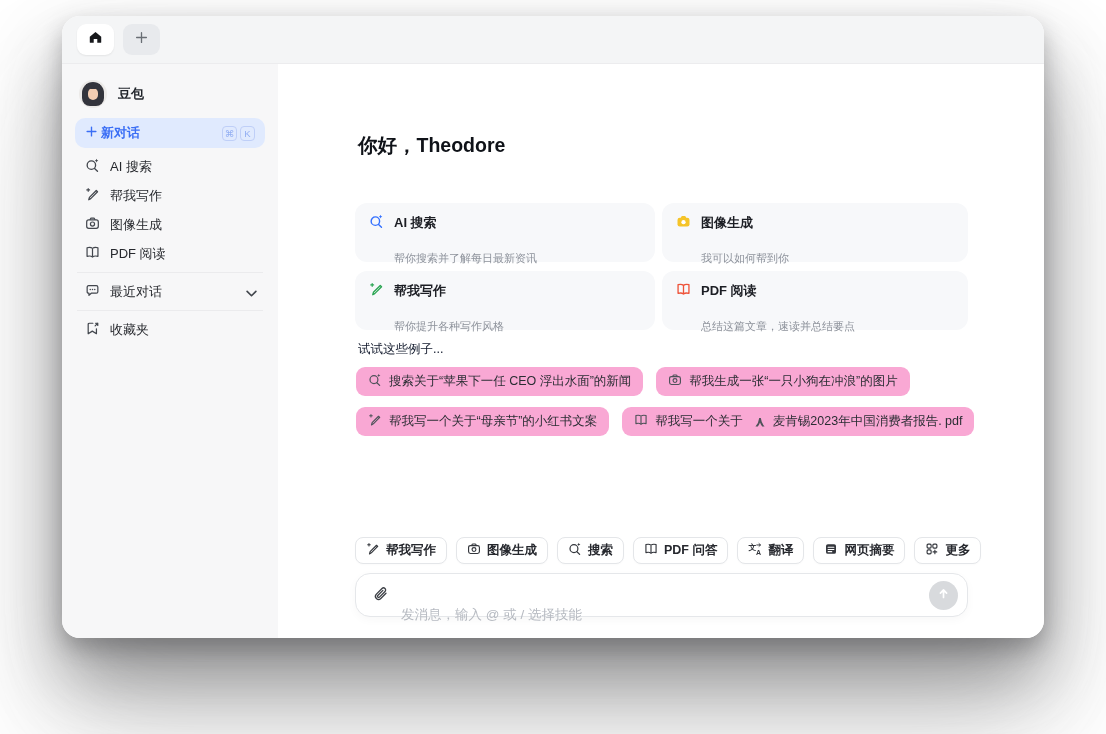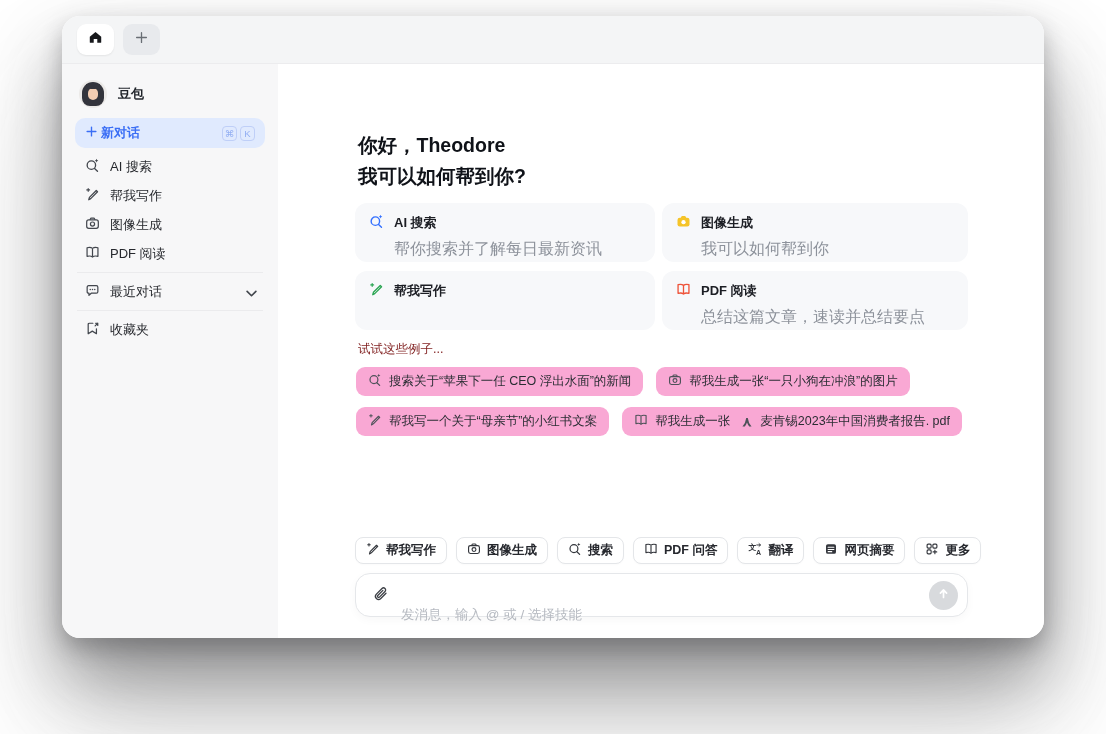--- a/index.html
+++ b/index.html
@@ -202,7 +202,6 @@
       <div class="main">
         <div class="greeting">
           <div>你好，Theodore</div>
-          <div>我可以如何帮到你?</div>
         </div>
 
         <div class="cards">

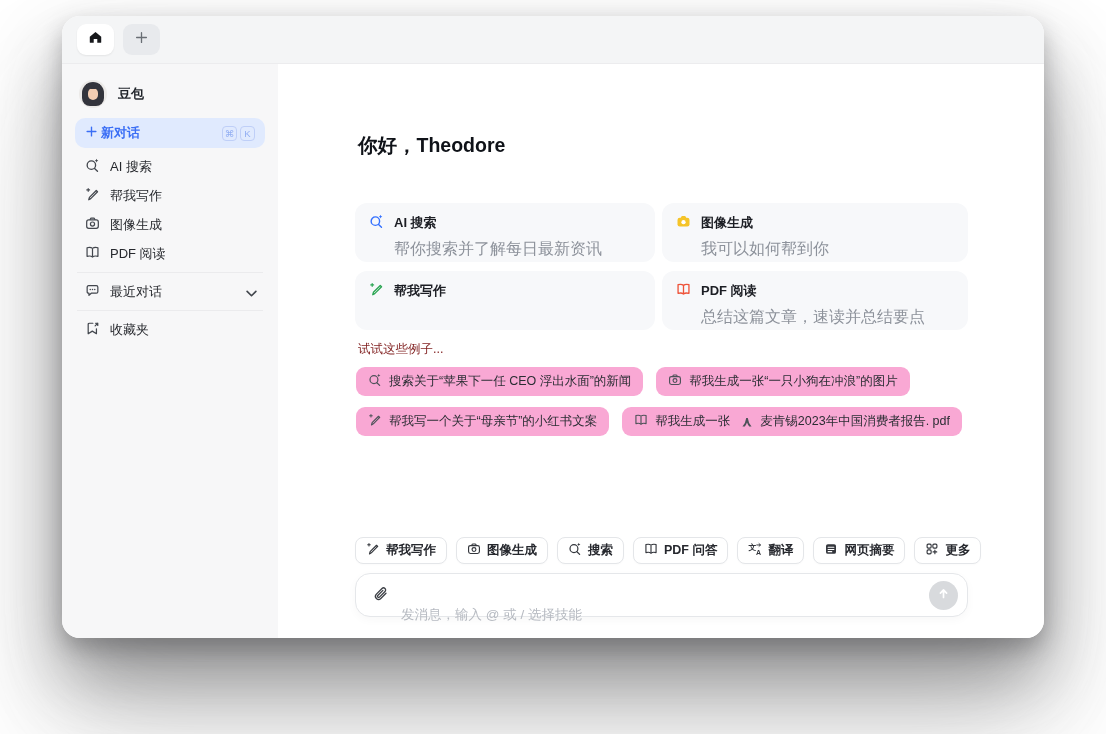--- a/index.html
+++ b/index.html
@@ -52,7 +52,7 @@
   .card { background:#f7f8fa; border-radius:12px; height:59px; padding:11px 14px; cursor:pointer; }
   .card-head { display:flex; align-items:center; gap:10px; font-size:13px; font-weight:700; color:#1c1e24; }
   .card-head svg { width:15px; height:15px; flex:0 0 15px; }
-  .card-desc { margin-left:25px; margin-top:7px; font-size:16px; color:#8d929b; }
+  .card-desc { margin-left:25px; margin-top:19px; font-size:11px; color:#8d929b; }
 
   .c-blue { color:#3370ff; } .c-yellow { color:#f5c428; } .c-green { color:#2aa552; } .c-red { color:#ee5238; }
 

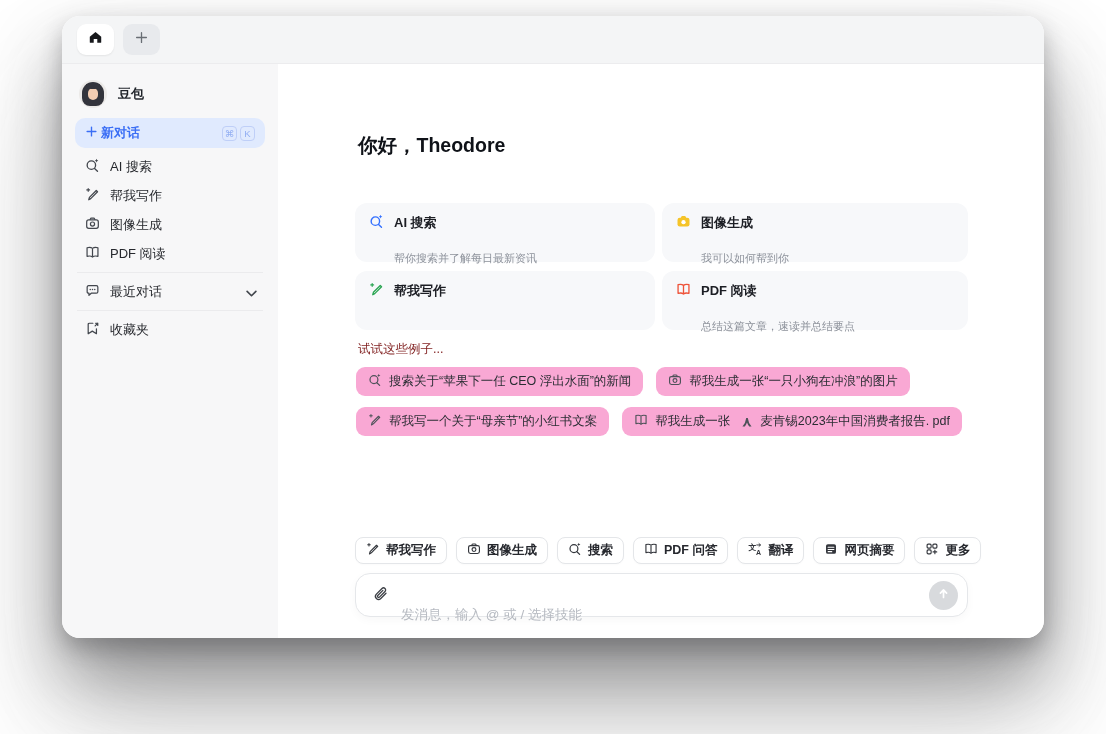--- a/index.html
+++ b/index.html
@@ -243,6 +243,7 @@
               </span>
               <span>帮我写作</span>
             </div>
+            <div class="card-desc">帮你提升各种写作风格</div>
           </div>
 
           <div class="card">

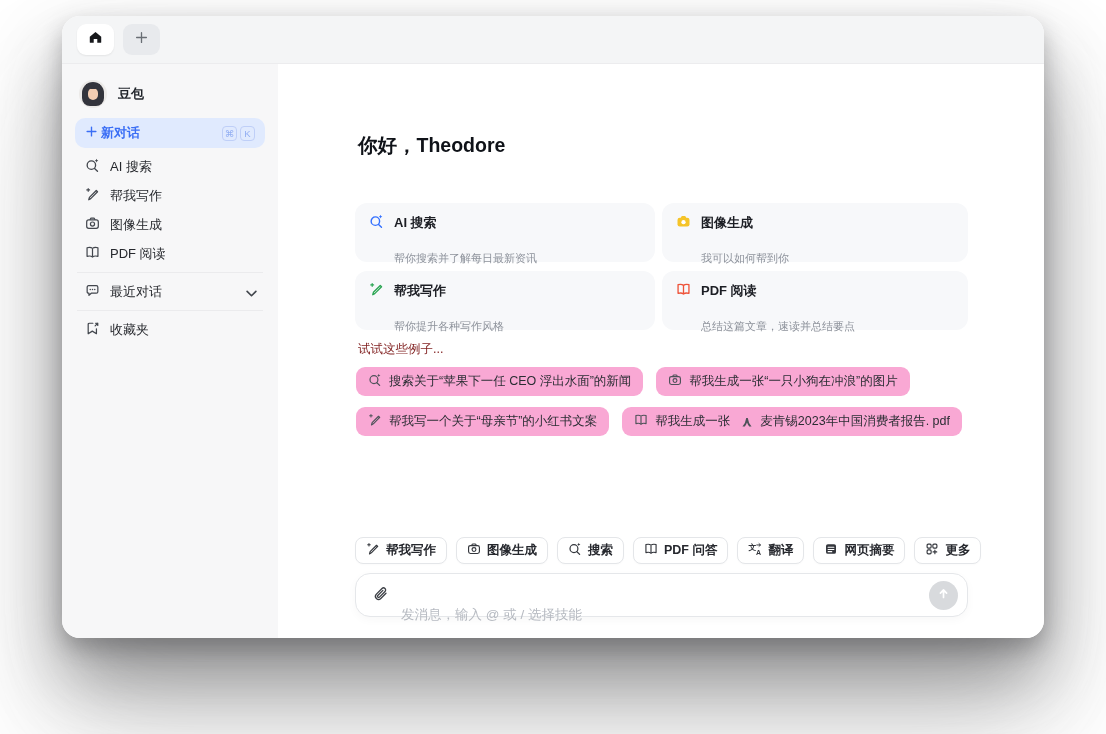--- a/index.html
+++ b/index.html
@@ -57,7 +57,7 @@
   .c-blue { color:#3370ff; } .c-yellow { color:#f5c428; } .c-green { color:#2aa552; } .c-red { color:#ee5238; }
 
   
-  .examples-label { position:absolute; left:80px; top:277px; font-size:12.5px; color:#7f1d1d; }
+  .examples-label { position:absolute; left:80px; top:277px; font-size:12.5px; color:#0f172a; }
   .chip-row { position:absolute; left:78px; display:flex; gap:13px; }
   .chip-row.r1 { top:303px; } .chip-row.r2 { top:343px; }
   .chip { height:29px; background:#f9a8d4; border-radius:9px; display:flex; align-items:center; gap:7px; padding:0 12px; font-size:12.5px; color:#2a2d33; cursor:pointer; white-space:nowrap; }

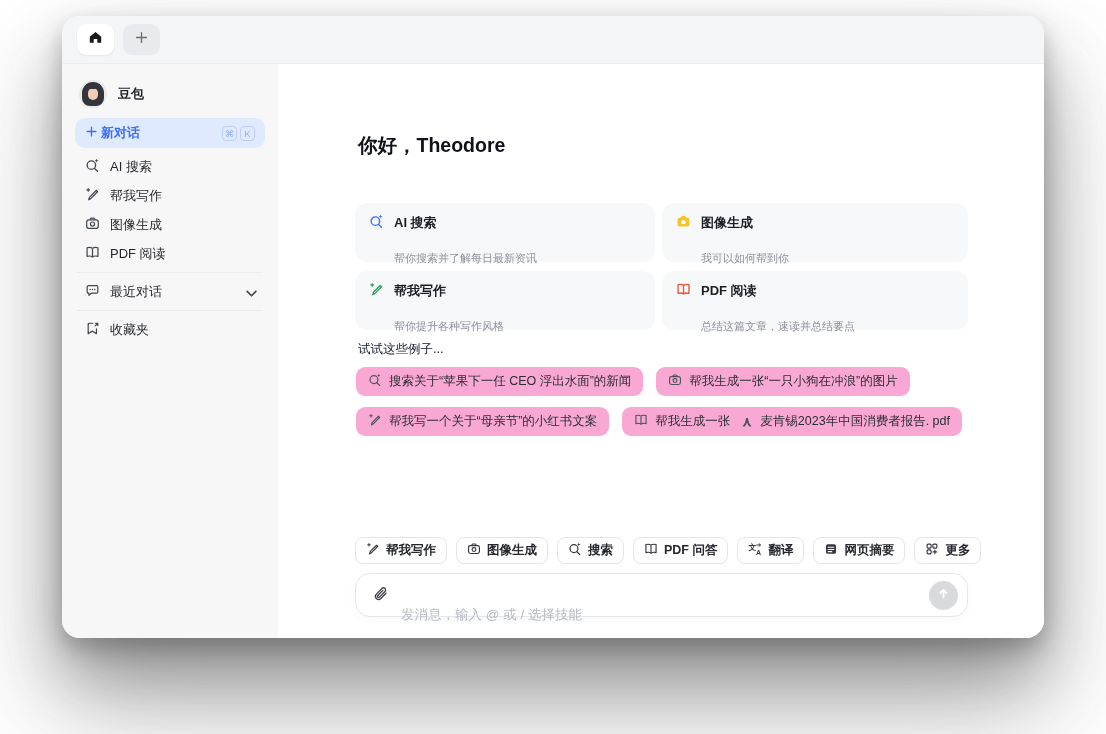--- a/index.html
+++ b/index.html
@@ -302,7 +302,7 @@
                   <path d="M8 3.9 V12.5" stroke="currentColor" stroke-width="1.3"></path>
                 </svg>
             </span>
-            <span>帮我生成一张</span>
+            <span>帮我写一个关于</span>
             <span class="pdf-glyph">
               <svg viewBox="0 0 16 16">
                   <path d="M2.8 13.2 Q6.4 9.2 7.1 3.4 H8.9 Q9.6 9.2 13.2 13.2 H10.5 Q8.8 10.8 8 8.7 Q7.2 10.8 5.5 13.2 Z" fill="currentColor"></path>

